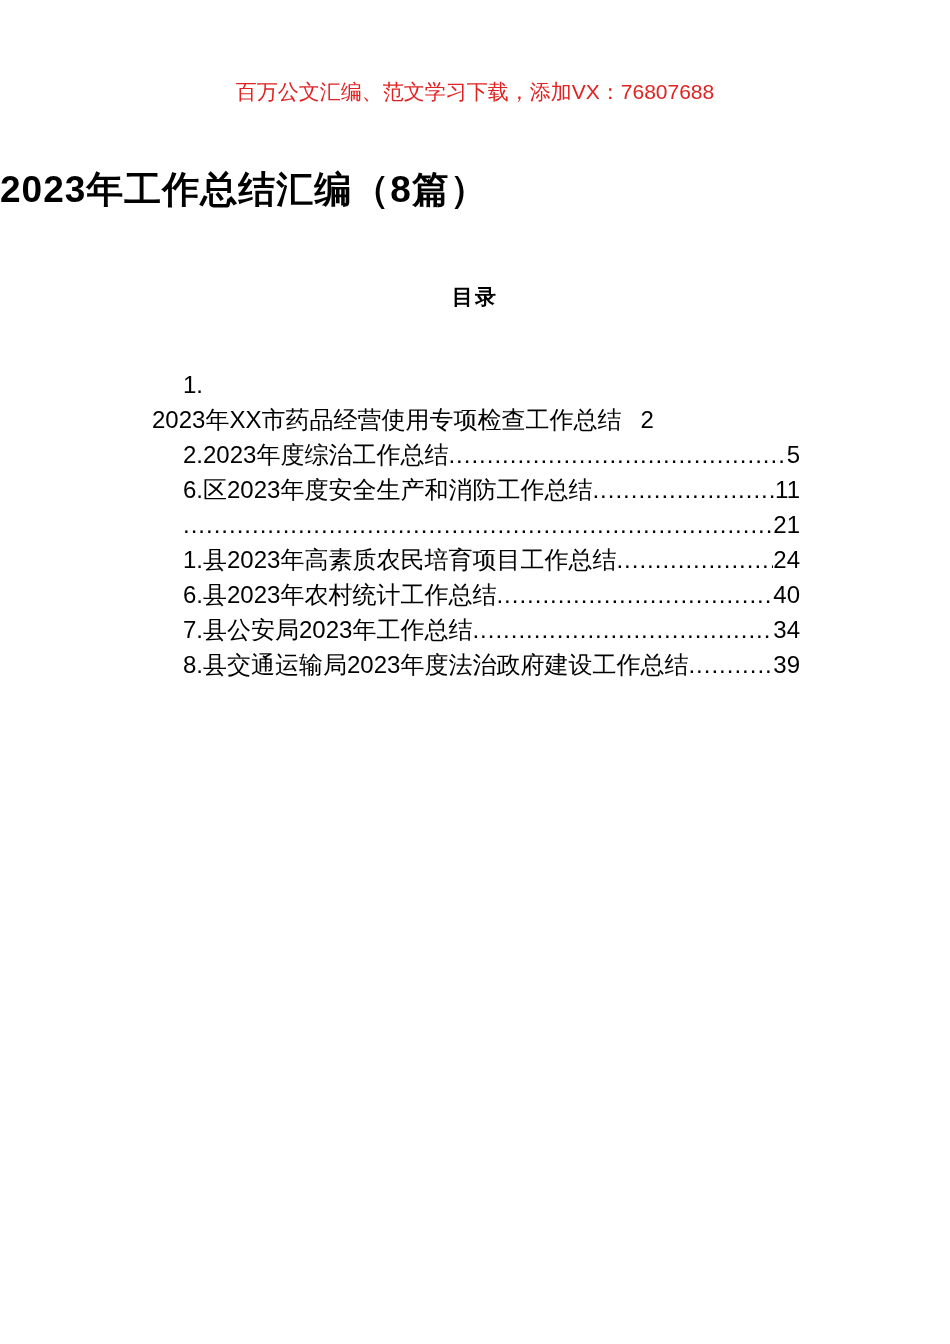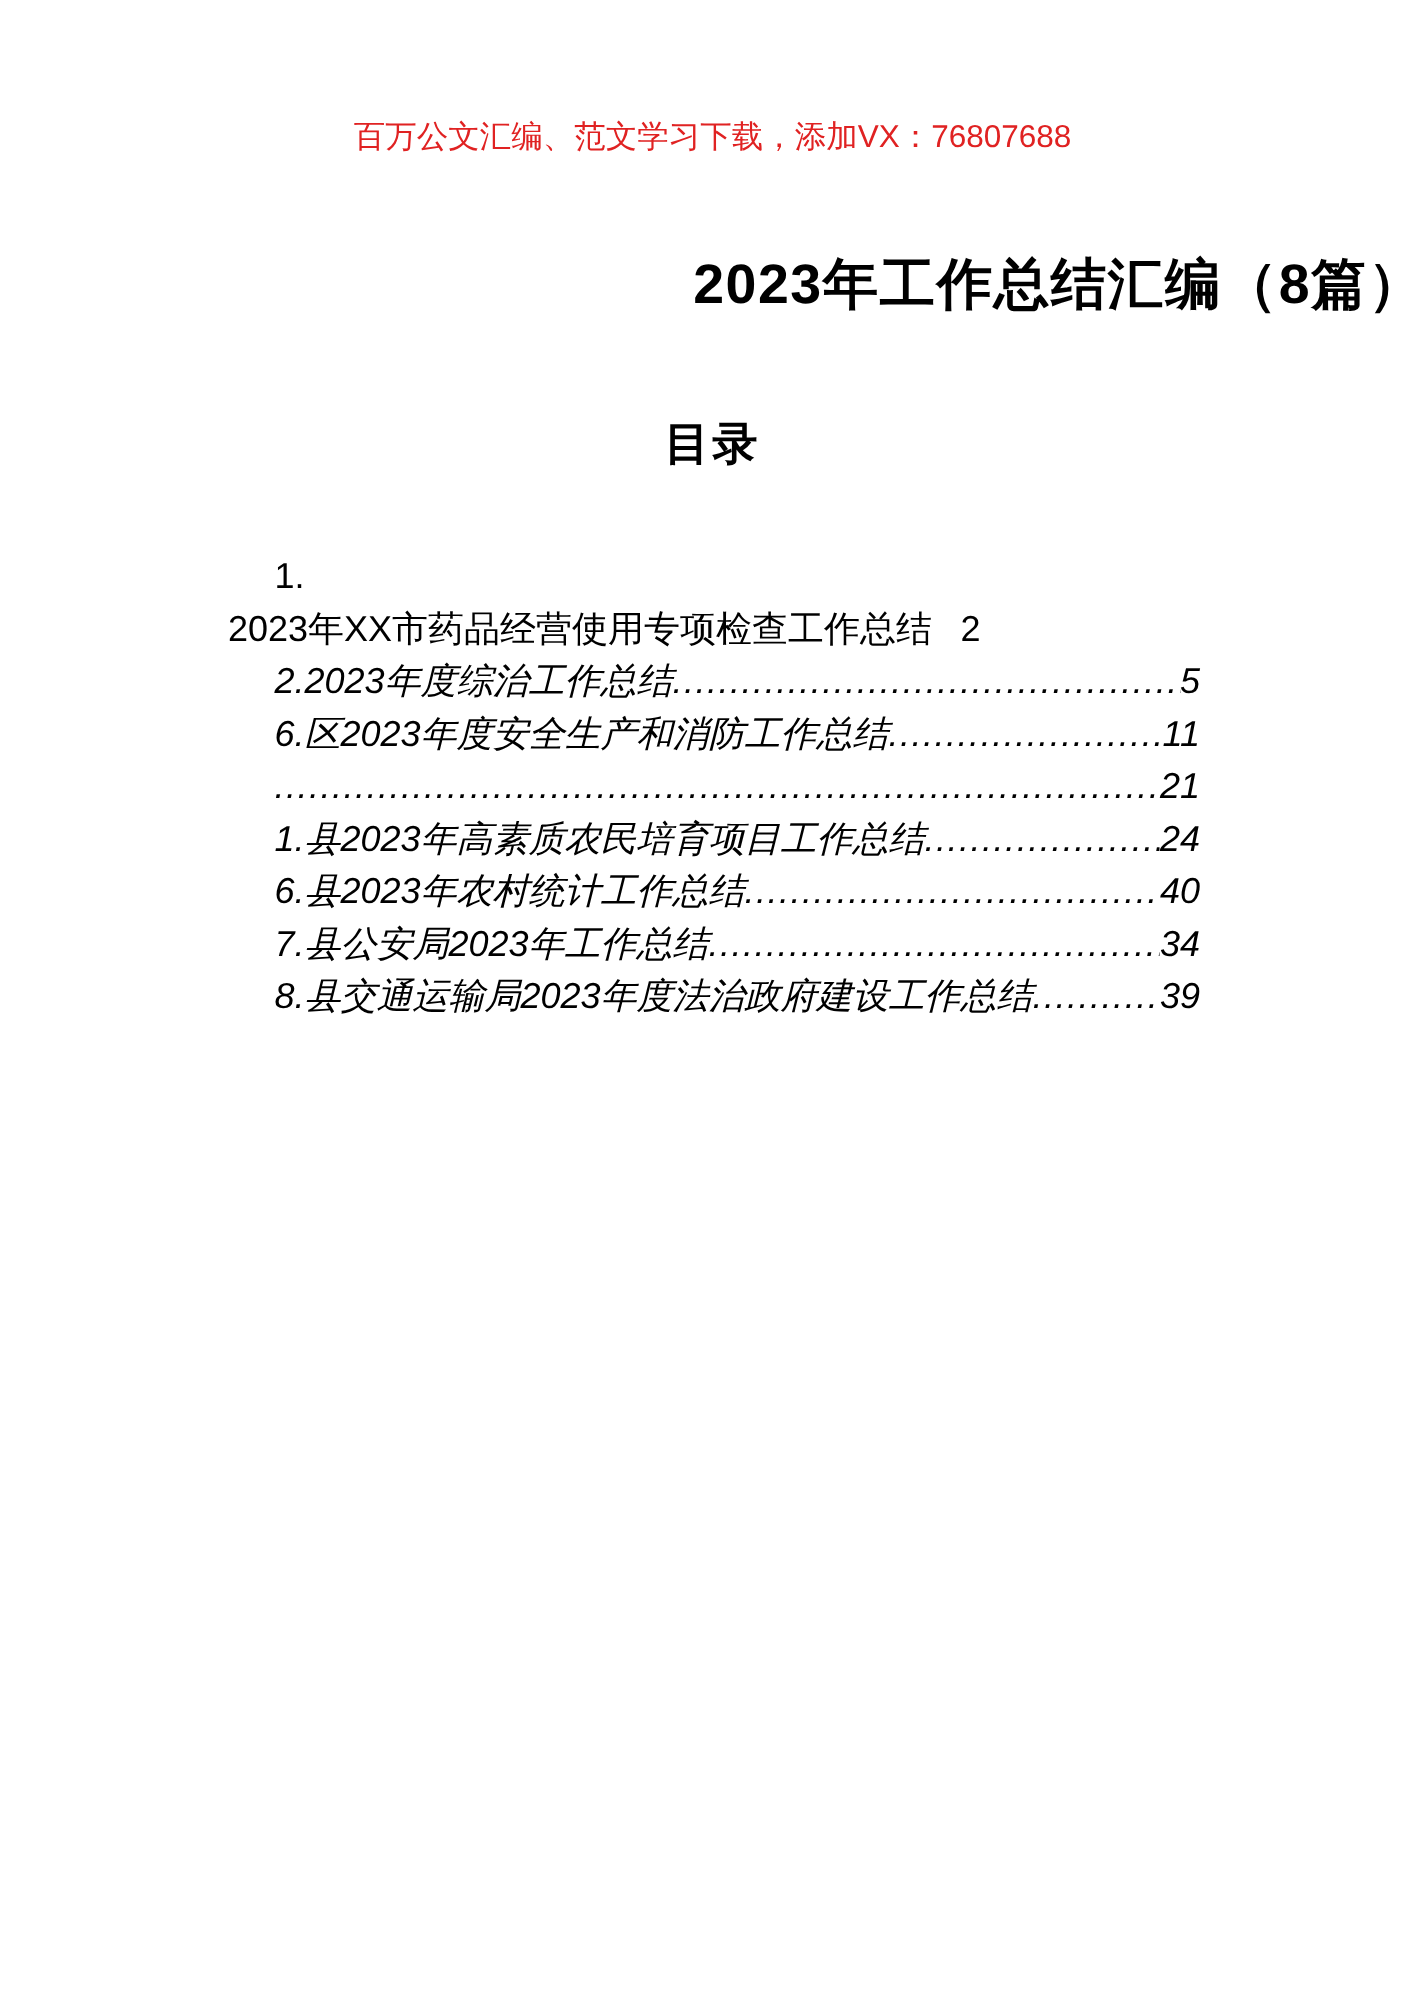--- a/index.html
+++ b/index.html
@@ -23,7 +23,7 @@
   }
   .doc-title {
     margin-top: 62px;
-    text-align: right;
+    text-align: left;
     font-size: 37px;
     line-height: 44px;
     font-weight: bold;

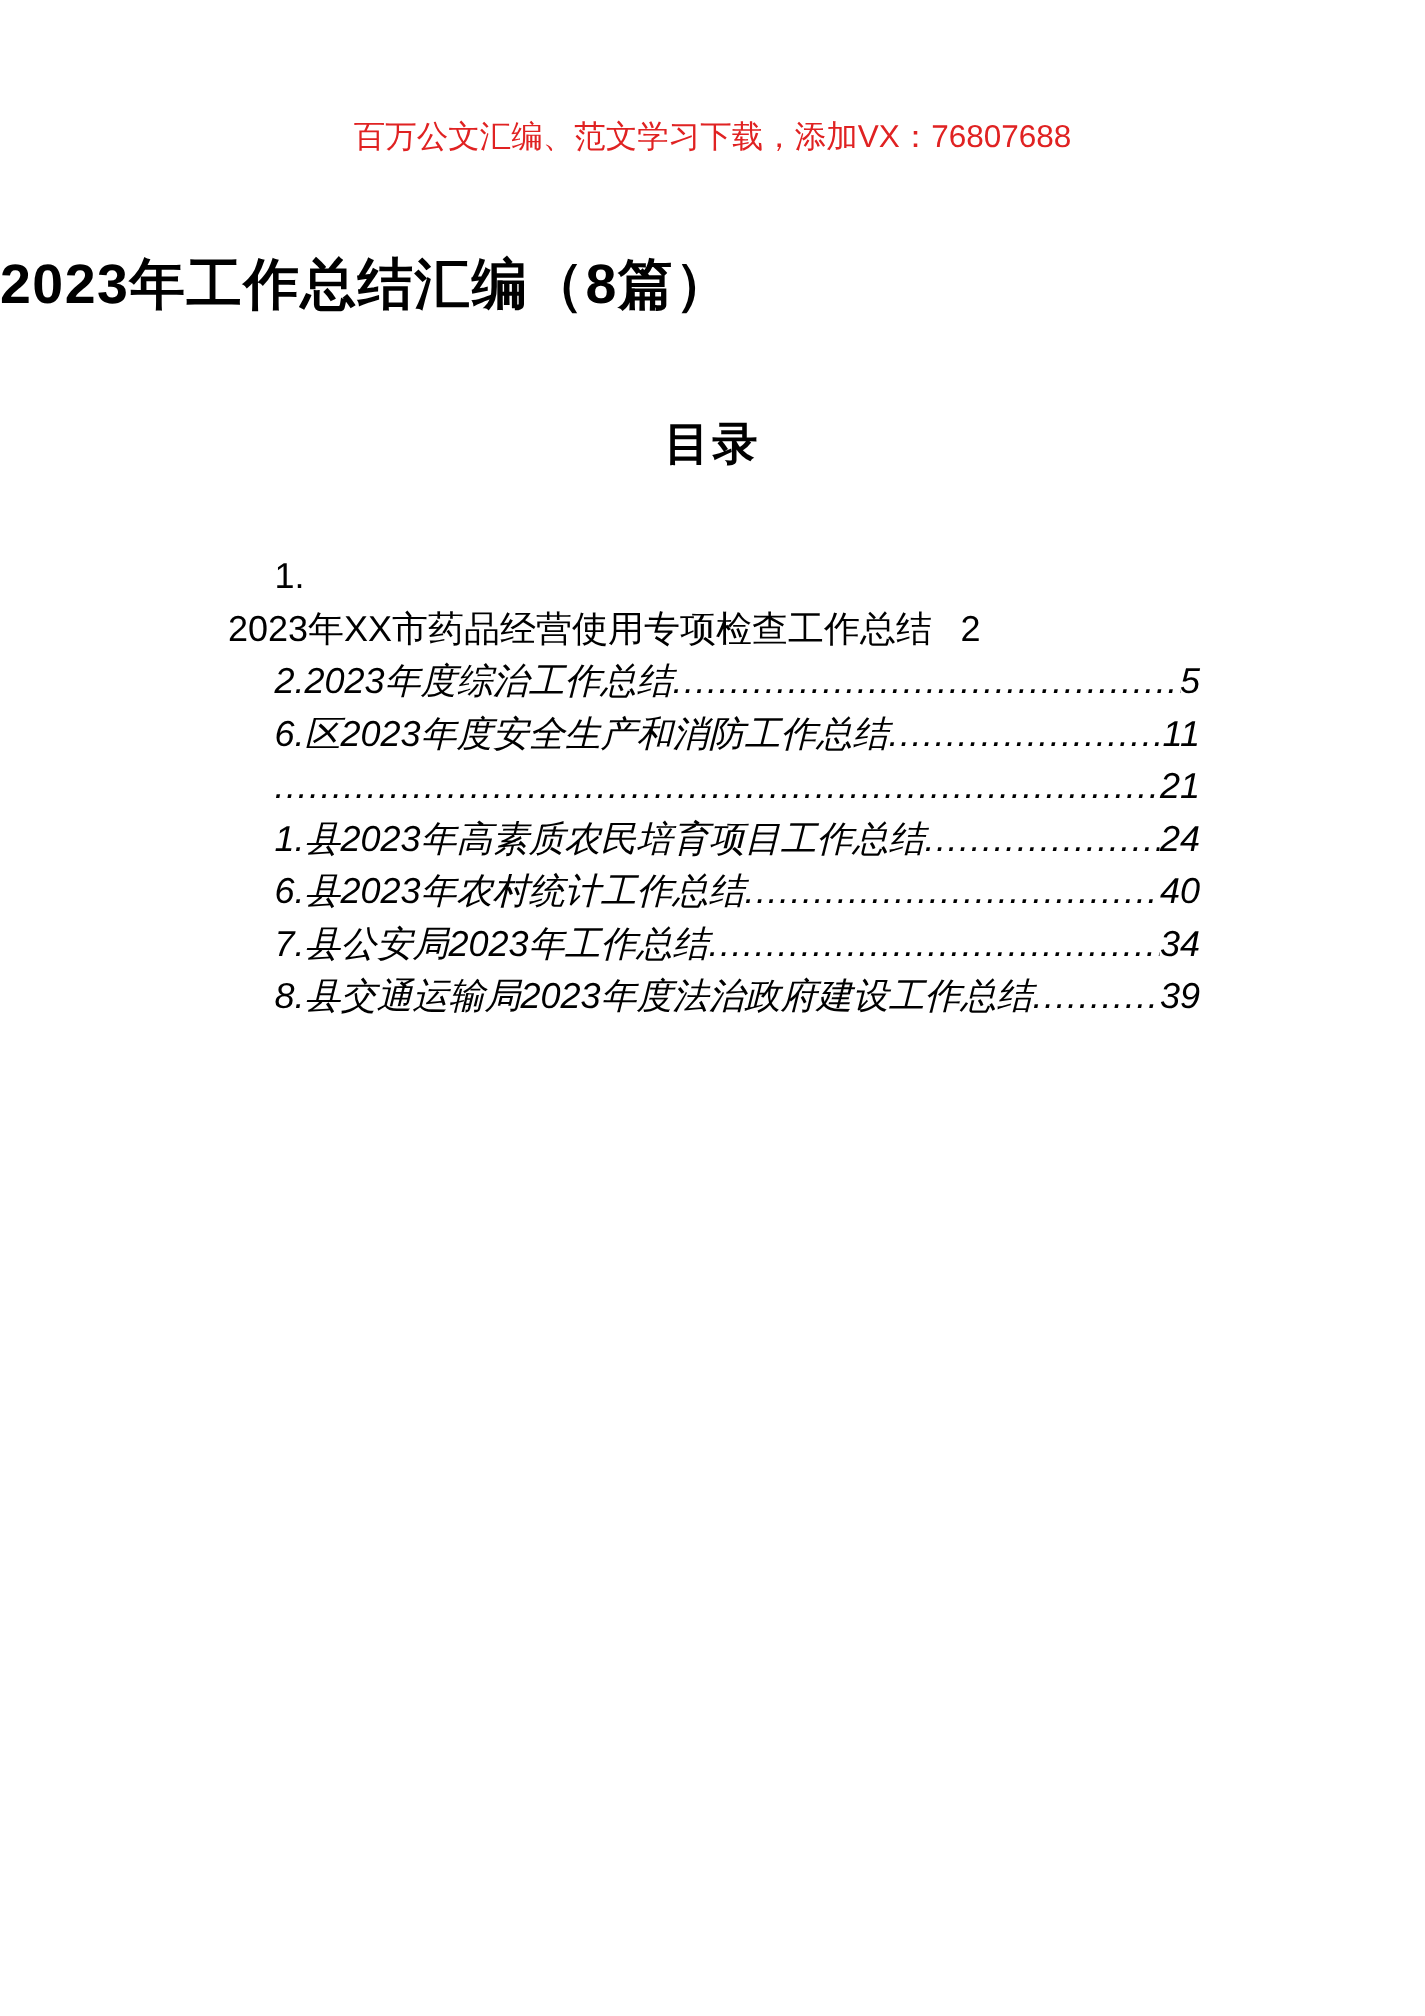--- a/index.html
+++ b/index.html
@@ -32,7 +32,7 @@
   .toc-heading {
     margin-top: 66px;
     text-align: center;
-    font-size: 30px;
+    font-size: 21px;
     line-height: 37px;
     font-weight: bold;
     letter-spacing: 2px;

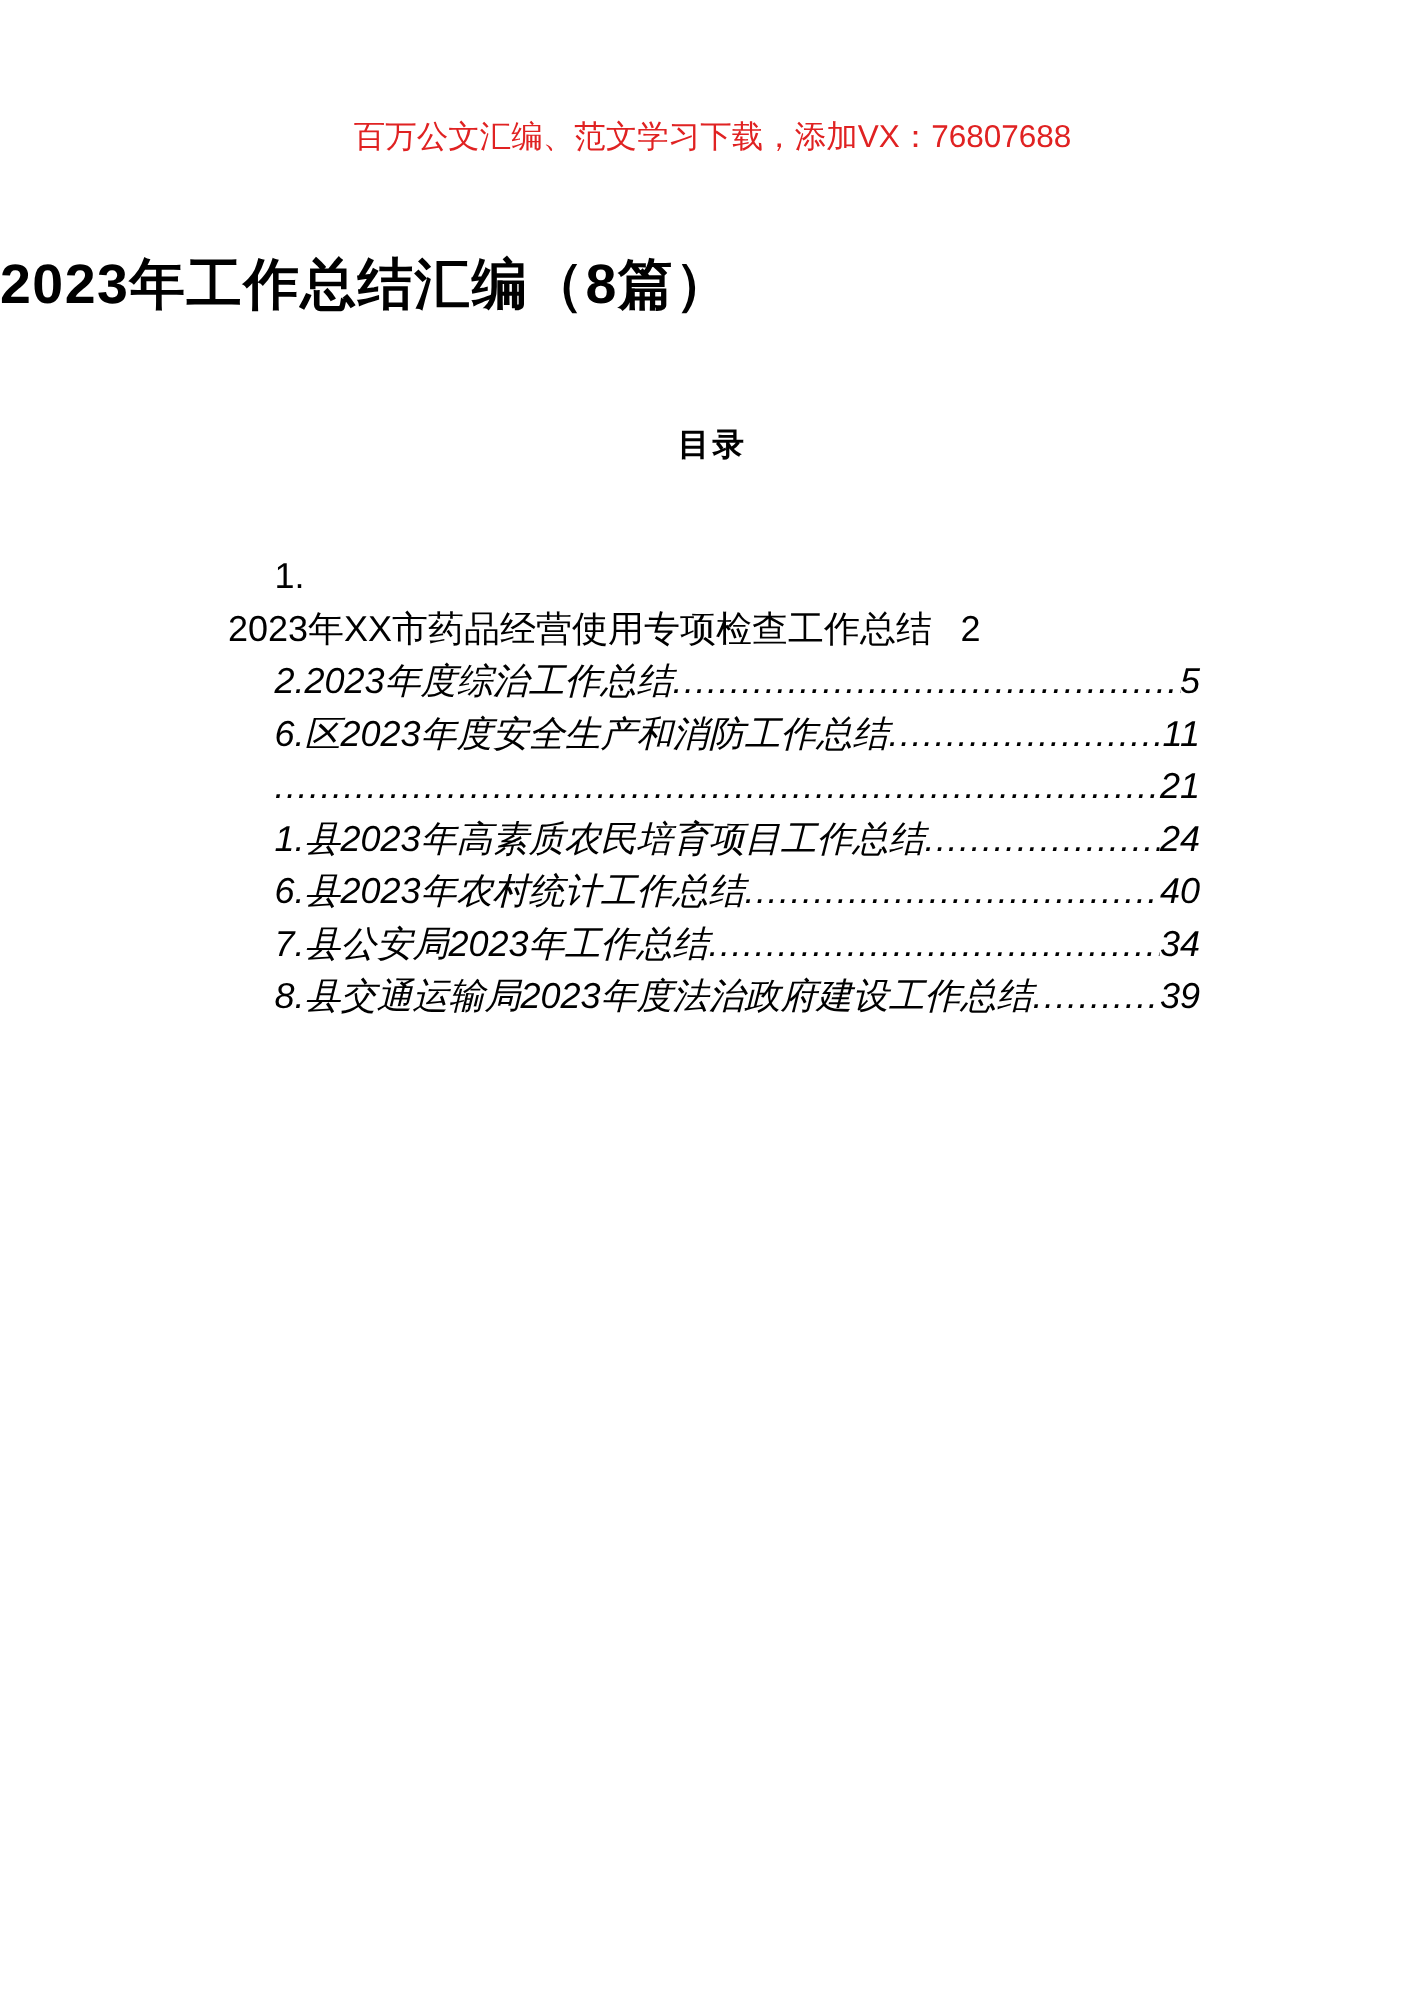--- a/index.html
+++ b/index.html
@@ -58,7 +58,6 @@
     display: flex;
     align-items: flex-start;
     padding-left: 31px;
-    font-style: italic;
   }
   .toc-entry .toc-title {
     white-space: nowrap;

